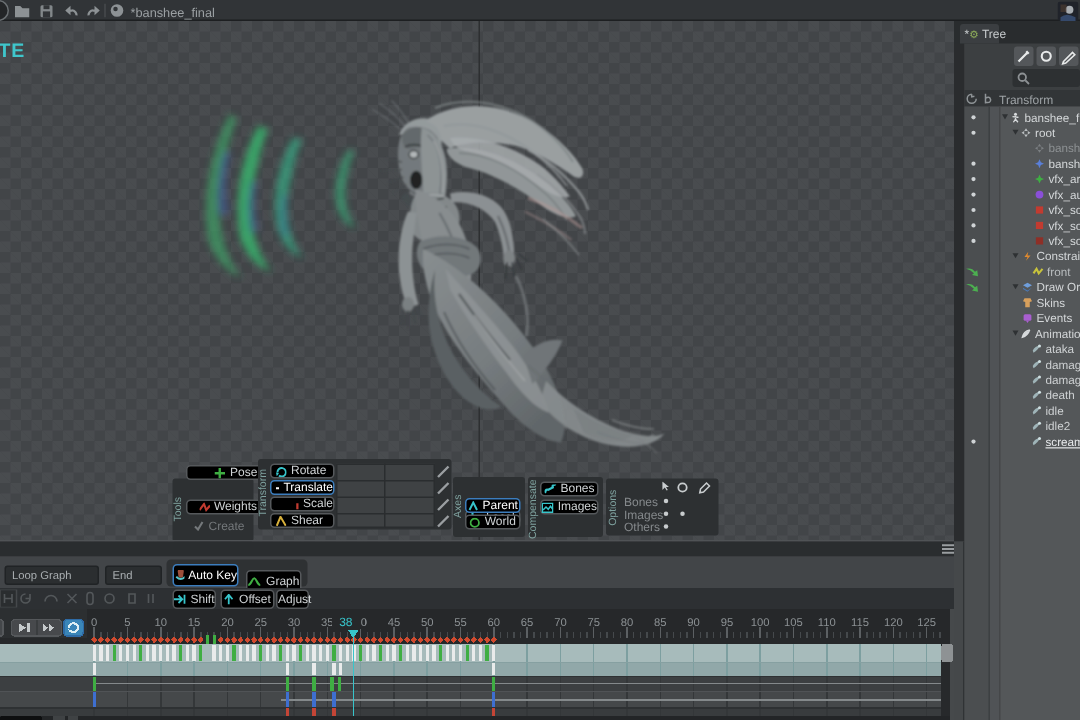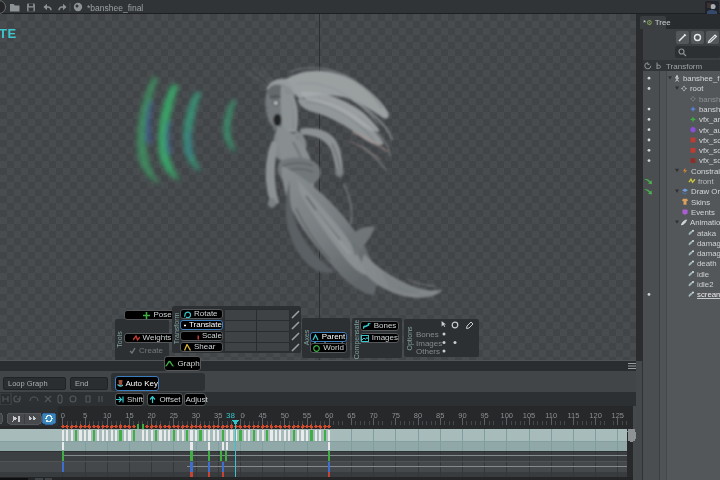--- a/index.html
+++ b/index.html
@@ -258,7 +258,7 @@
         <path d="M2.5 1 a2 2 0 0 1 4 0 l-0.5 3.5 a2.5 3 0 0 1 -3 0 Z" fill="#9c4f3a"></path>
         <path d="M1.5 4.5 q3 3 6 0" stroke="#58c6c9" stroke-width="1.2" fill="none"></path>
       </svg>Auto&nbsp;Key</div>
-<div class="btn" style="left:164px;top:356px;width:37px;height:15px">
+<div class="btn" style="left:164px;top:380px;width:37px;height:15px">
  <svg width="9" height="8">
         <path d="M0.5 6 C2.5 6 3 1.5 4.5 1.5 C6 1.5 6.5 6 8.5 6" stroke="#3fae43" stroke-width="1.4" fill="none"></path>
       </svg>Graph</div>

